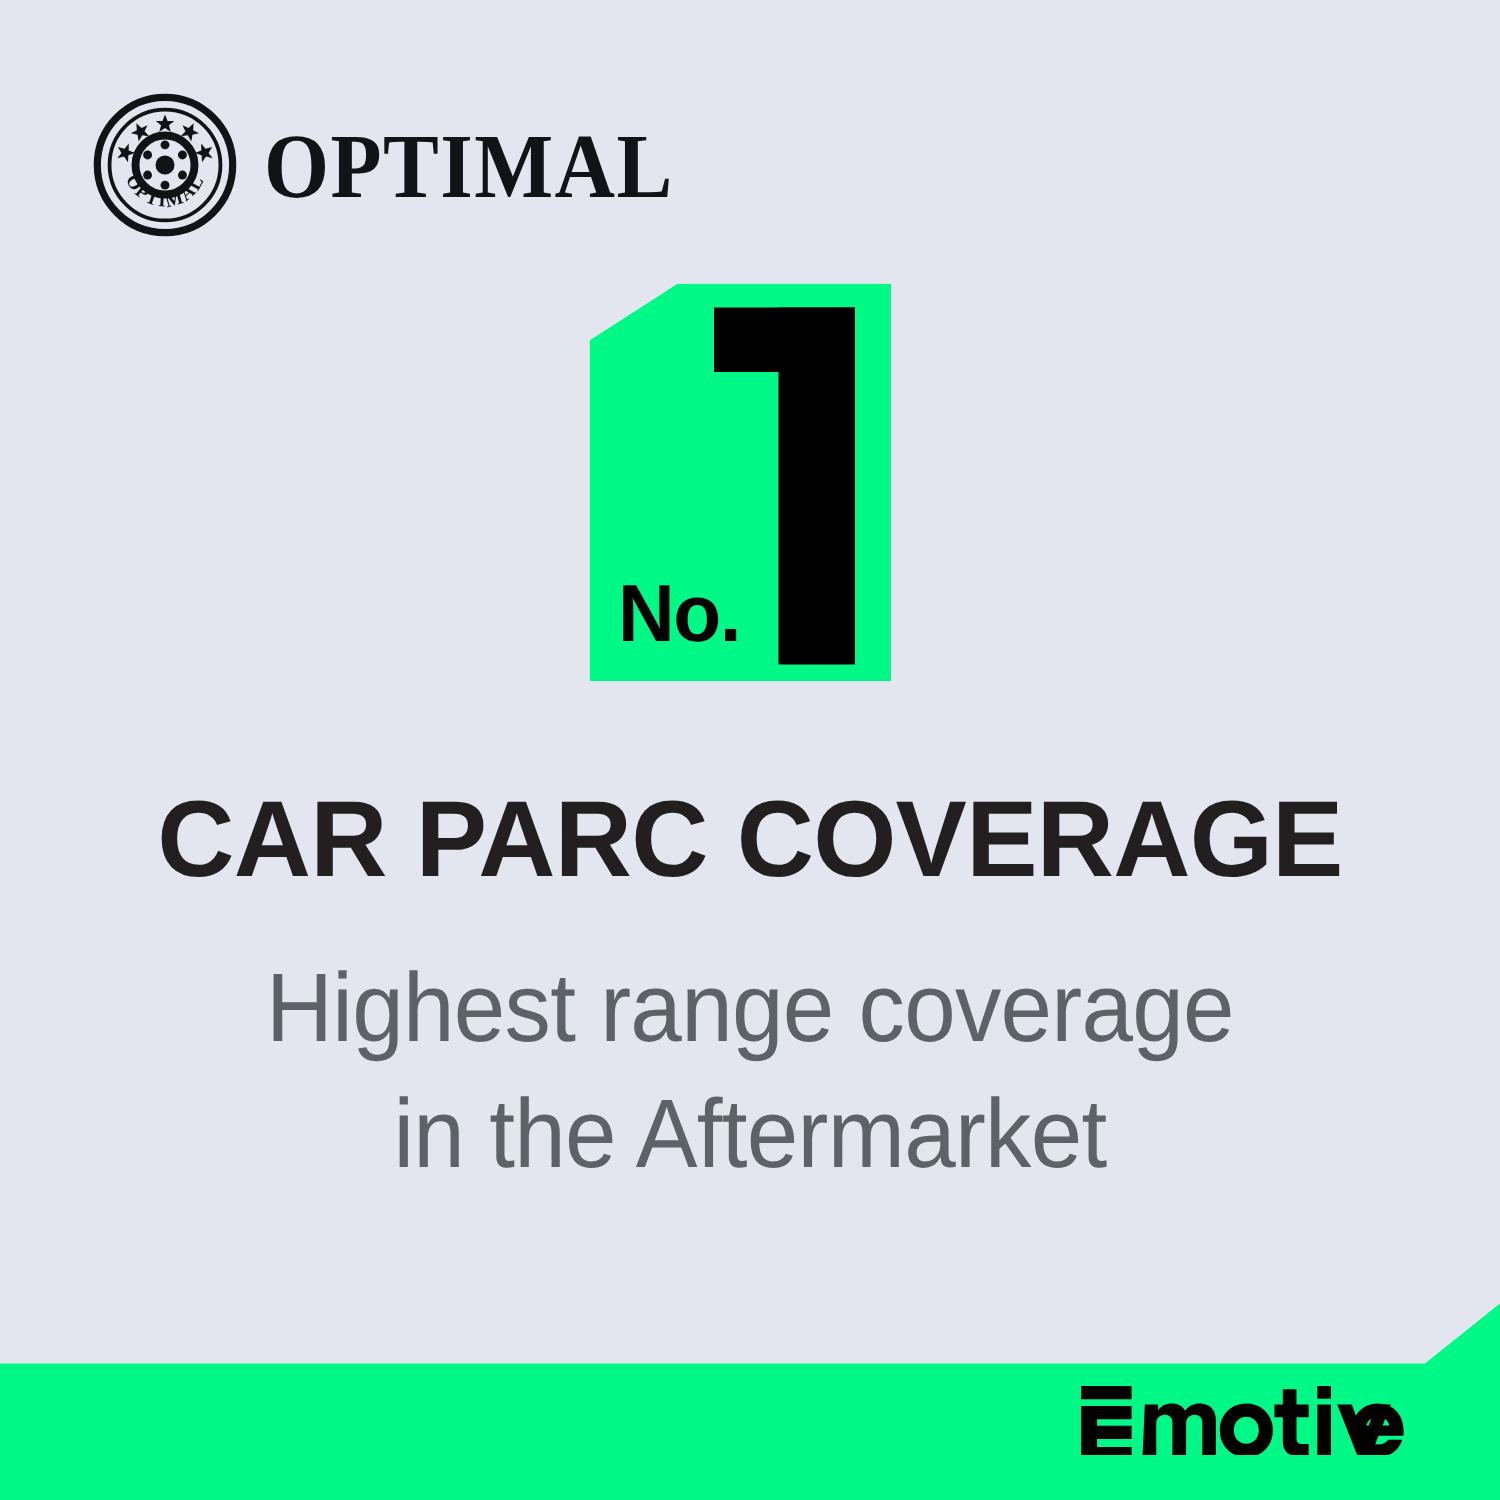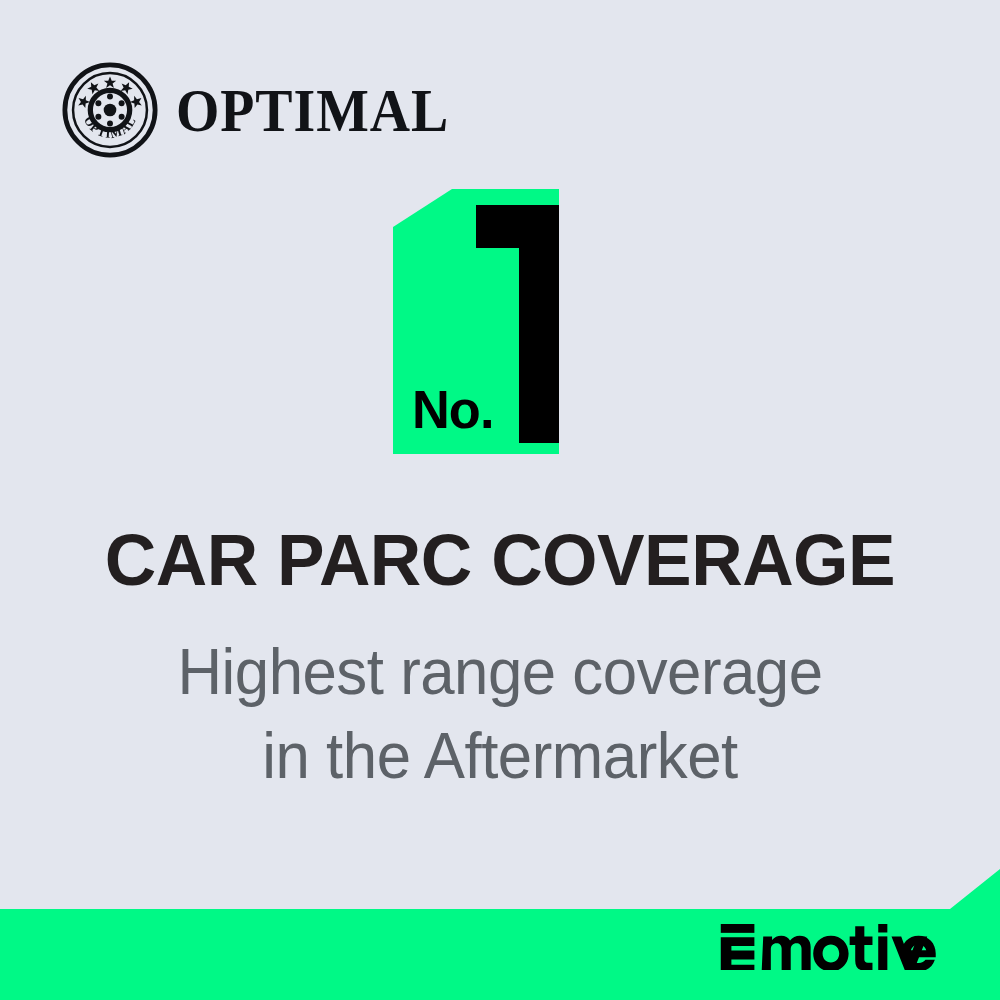--- a/index.html
+++ b/index.html
@@ -54,7 +54,7 @@
     position: absolute;
     left: 393px;
     top: 189px;
-    width: 166px;
+    width: 201px;
     height: 265px;
     background: #00f986;
     -webkit-clip-path: polygon(0 38px, 59px 0, 100% 0, 100% 100%, 0 100%);

